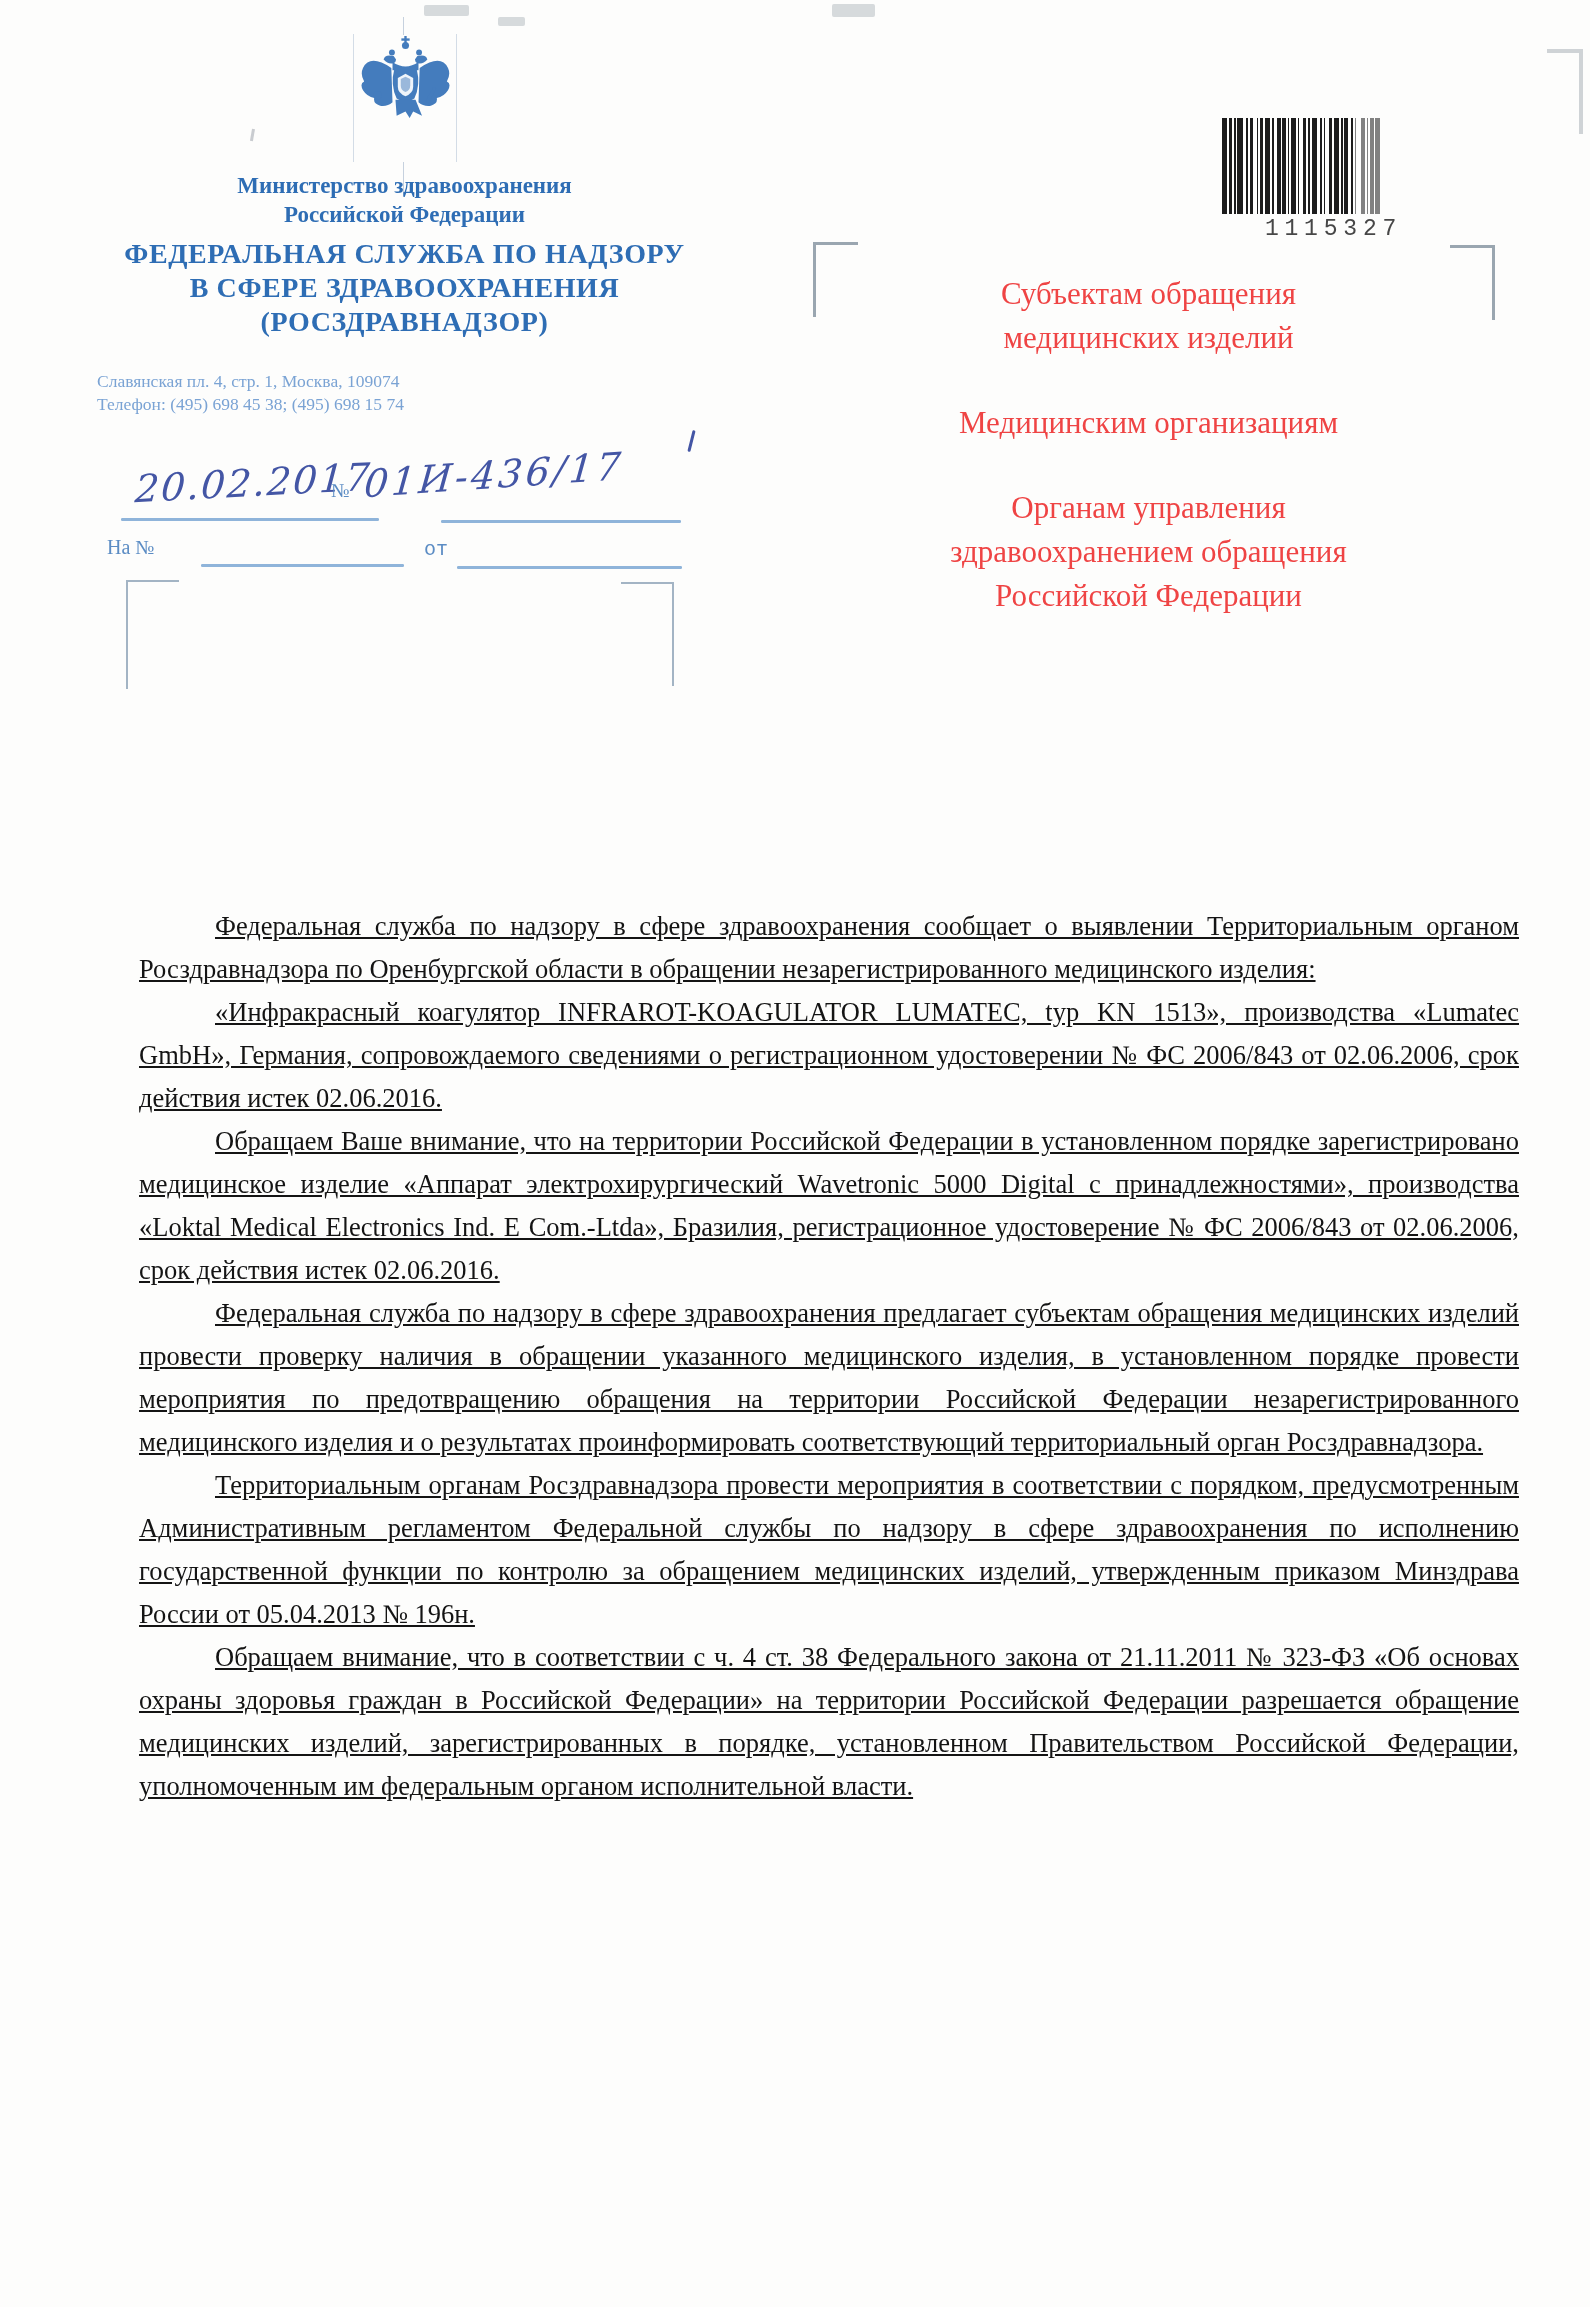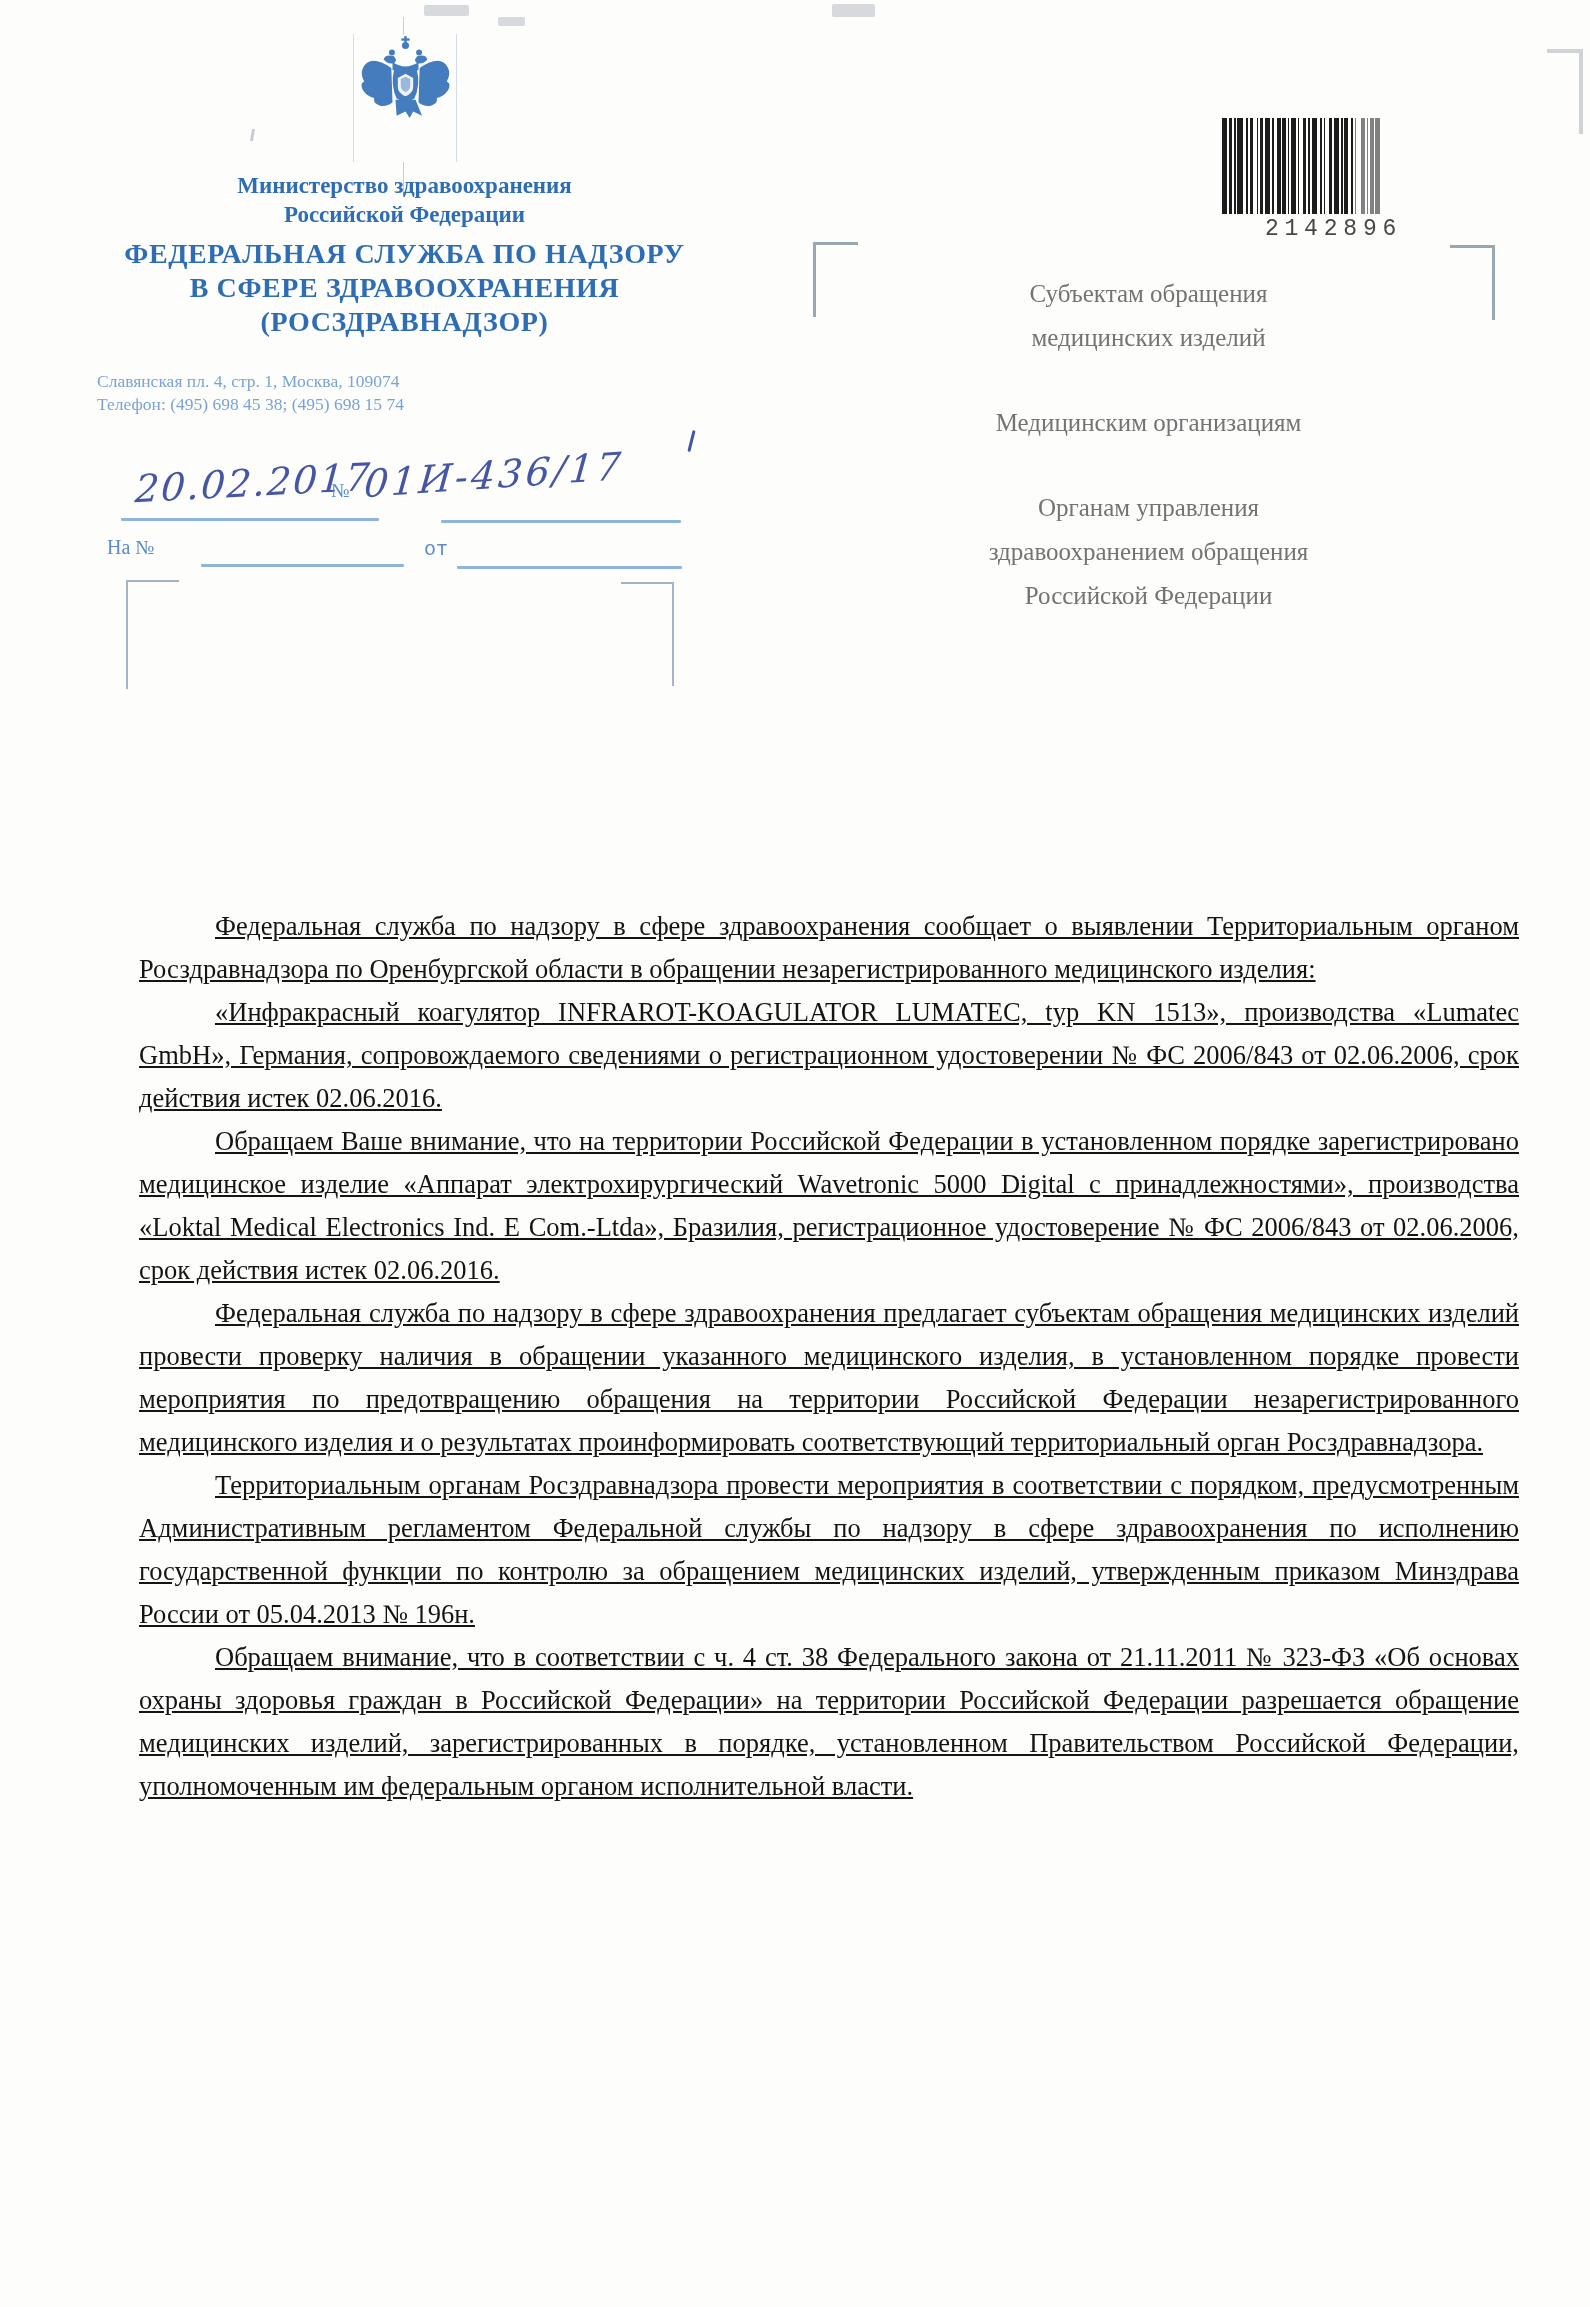--- a/index.html
+++ b/index.html
@@ -214,7 +214,7 @@
       <i style="width: 5.2px; background: rgb(28, 28, 28); opacity: 0.55;"></i>
       <i style="width: 1.7px;"></i>
     </div>
-  <div class="abs barcode-num">2142896</div>
+  <div class="abs barcode-num">1115327</div>
 
   <div class="abs mark-grey" style="left:813px;top:242px;width:45px;height:2.6px;"></div>
   <div class="abs mark-grey" style="left:813px;top:242px;width:2.6px;height:75px;"></div>

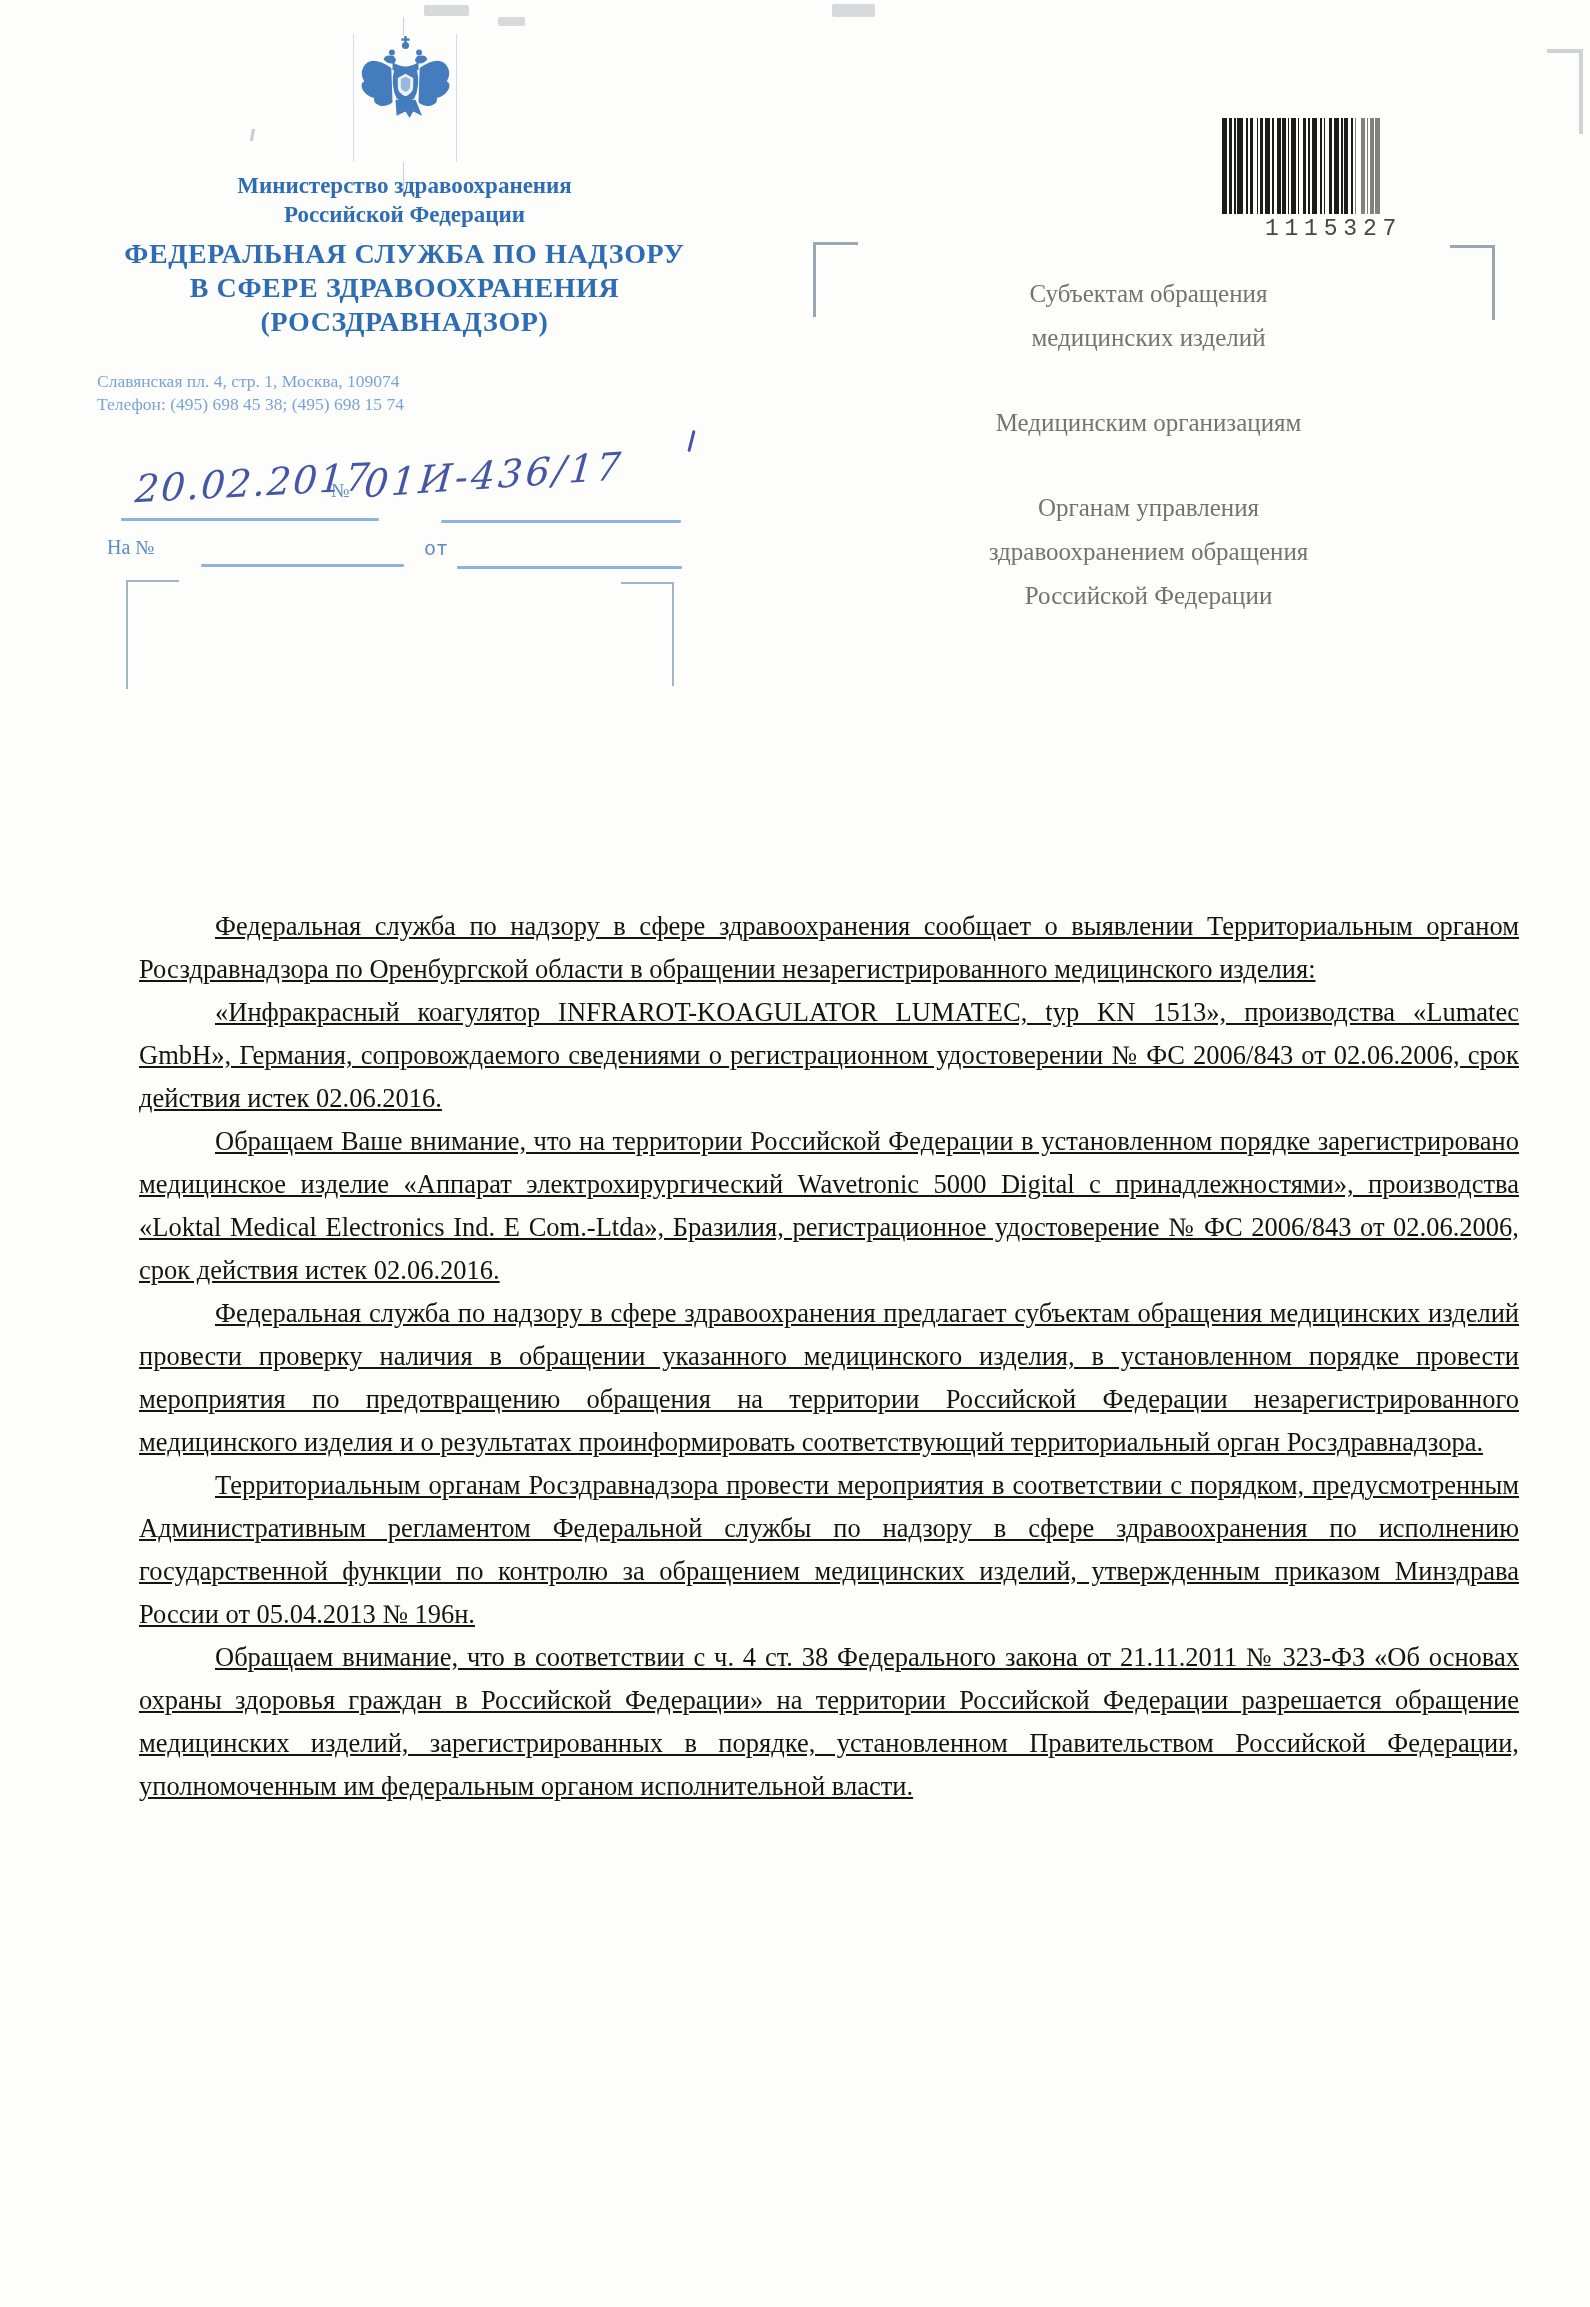--- a/index.html
+++ b/index.html
@@ -74,7 +74,7 @@
   
   .recipients {
     left:828px; top:272px; width:641px; text-align:center;
-    font-size:25px; line-height:44px; color:#737373;
+    font-size:31px; line-height:44px; color:#ef4444;
   }
   .recipients p { white-space:pre-line; margin-bottom:41px; }
 

